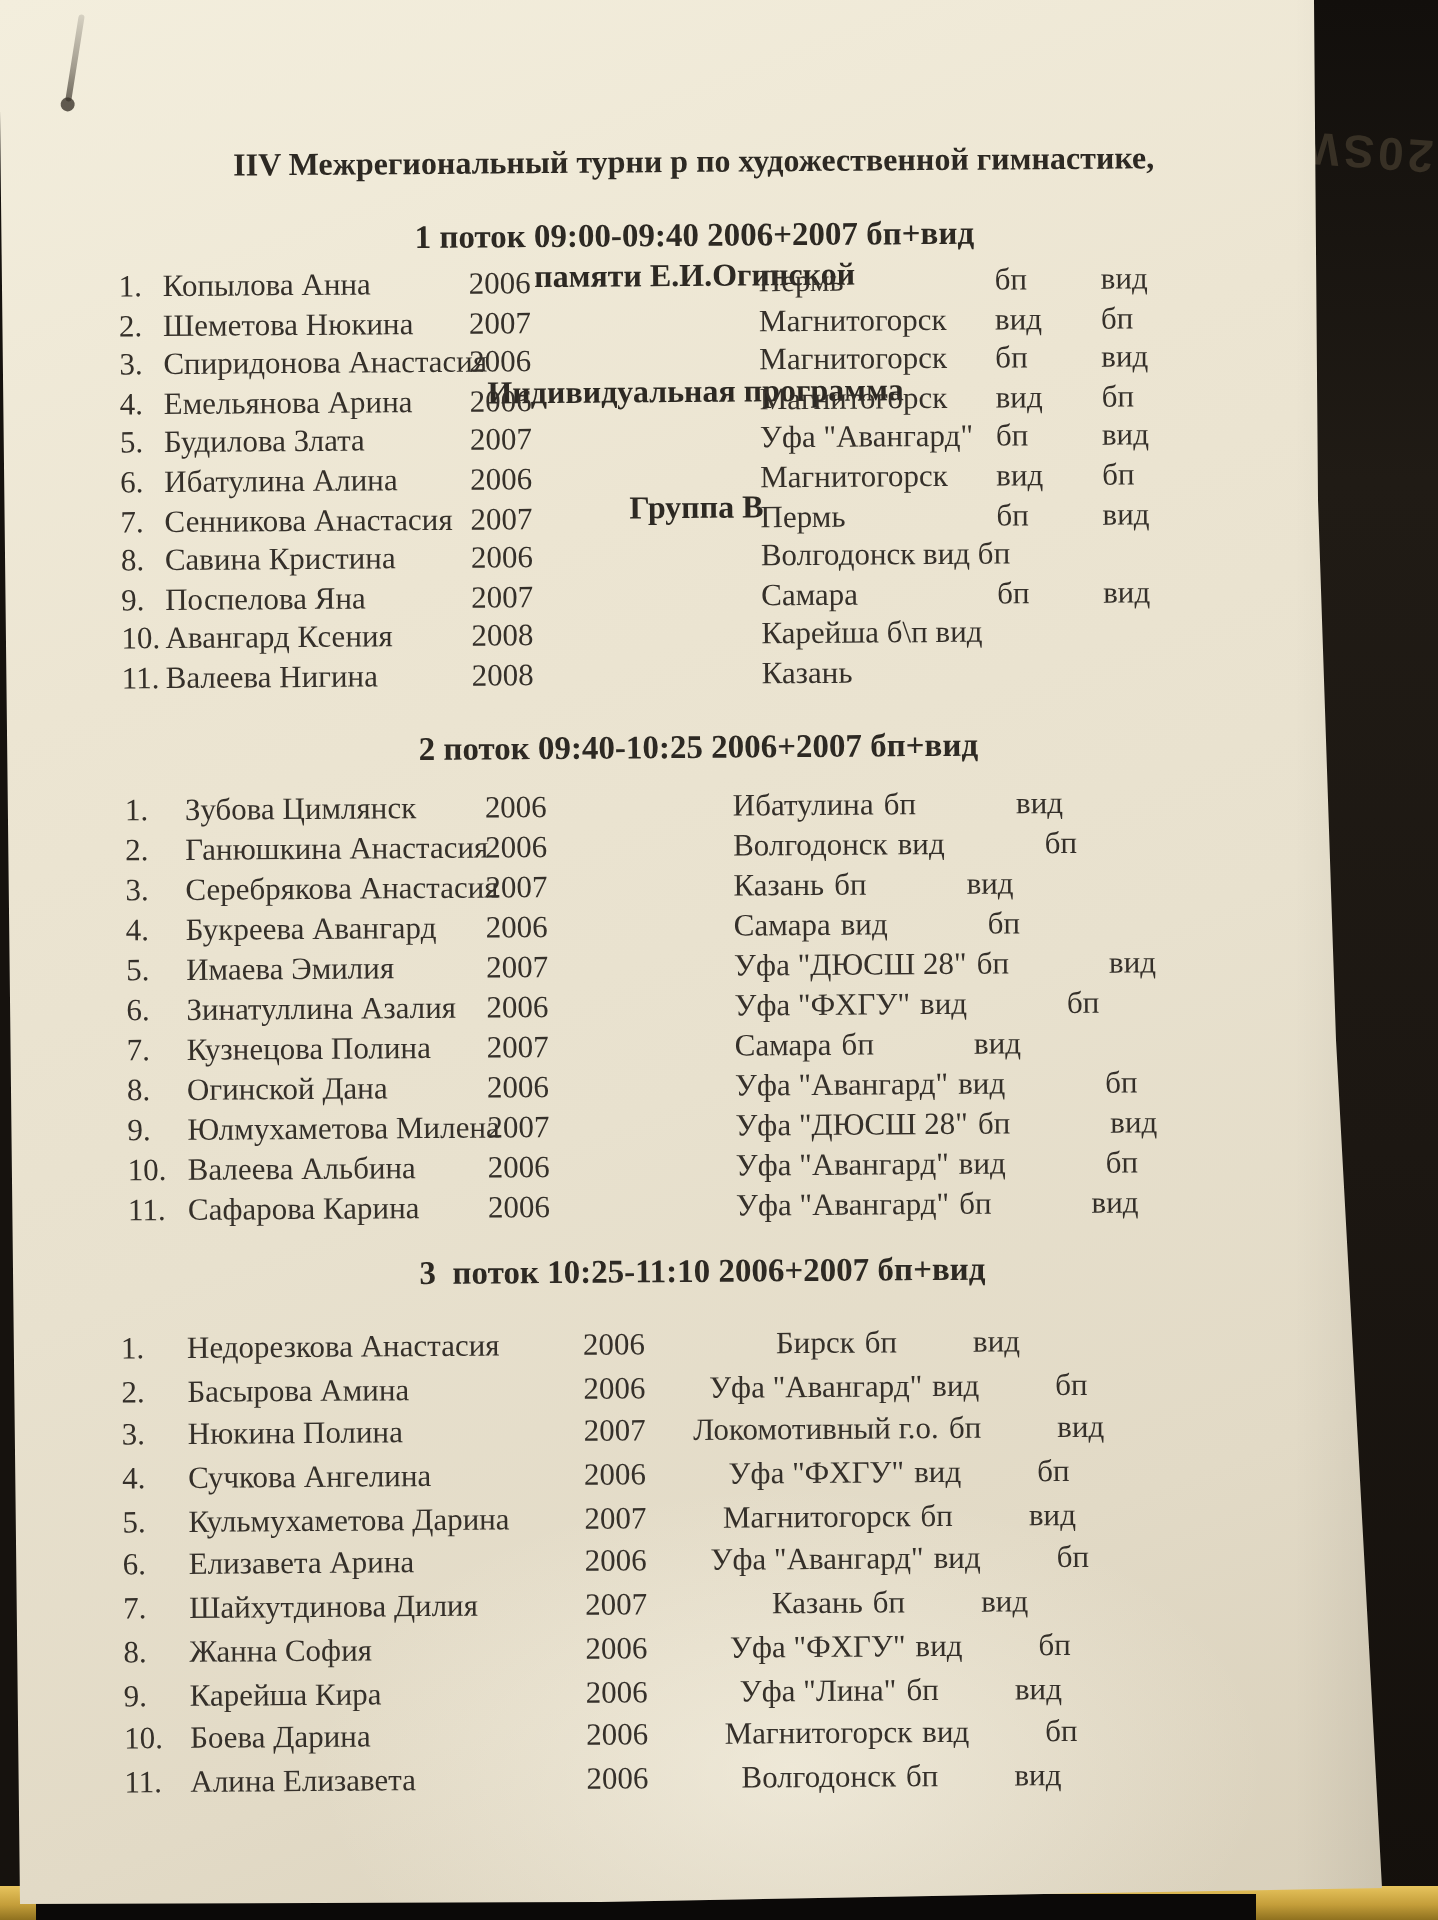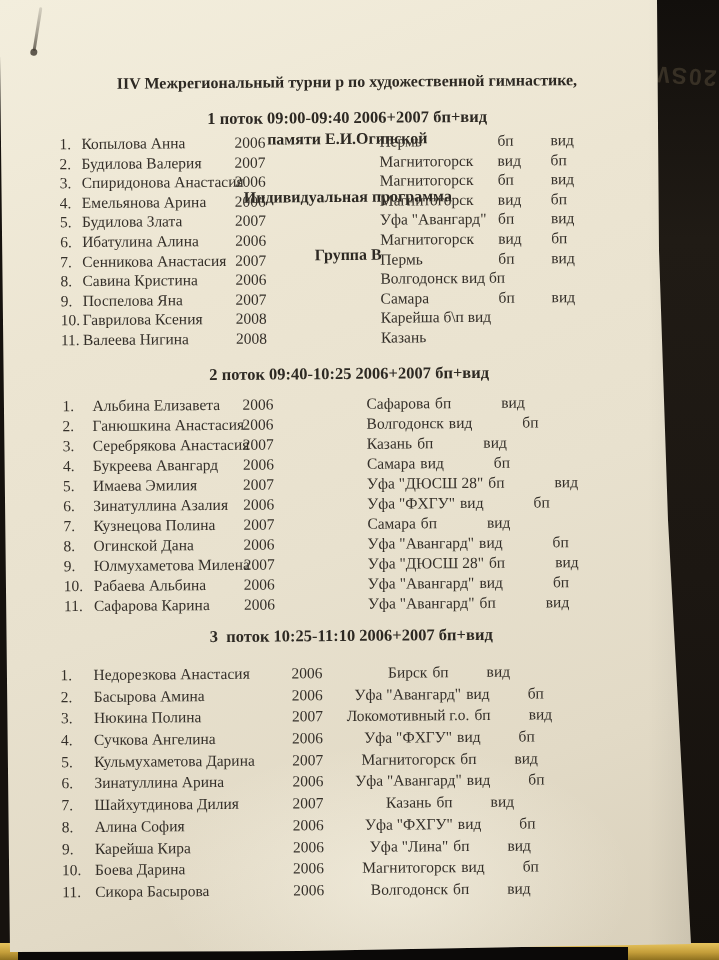--- a/index.html
+++ b/index.html
@@ -128,7 +128,7 @@
             </div>
             <div class="row">
               <span class="cell-num">2.</span>
-              <span class="cell-name">Будилова Валерия</span>
+              <span class="cell-name">Шеметова Нюкина</span>
               <span class="cell-year">2007</span>
               <span class="club"><span class="cell-city">Магнитогорск</span><span class="cell-m1">вид</span><span class="cell-m2">бп</span></span>
             </div>

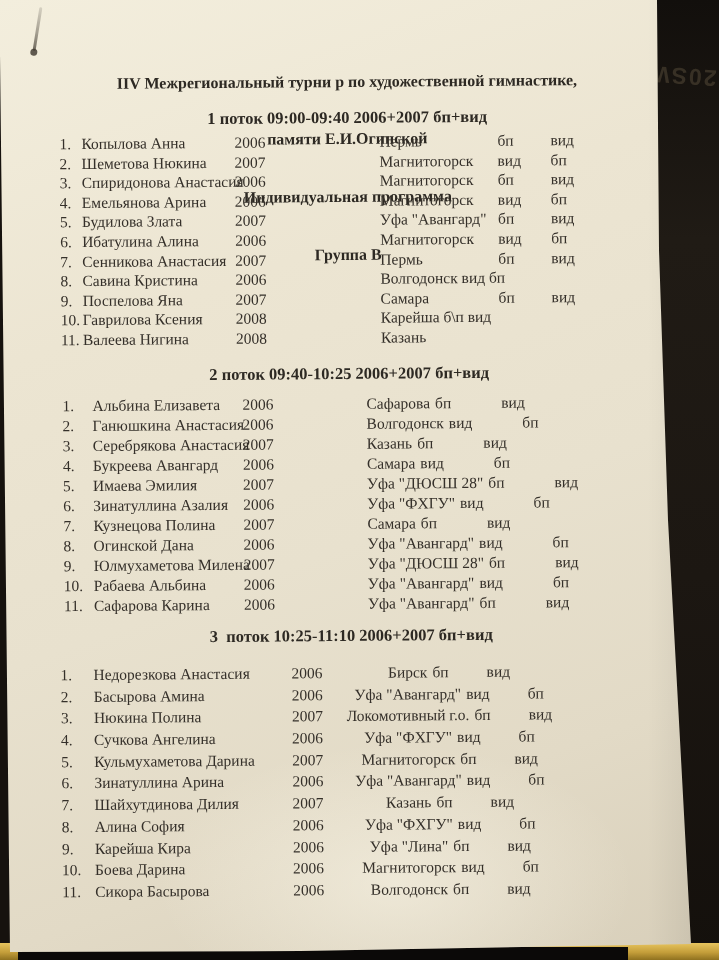--- a/index.html
+++ b/index.html
@@ -176,7 +176,7 @@
             </div>
             <div class="row">
               <span class="cell-num">10.</span>
-              <span class="cell-name">Гаврилова Ксения</span>
+              <span class="cell-name">Авангард Ксения</span>
               <span class="cell-year">2008</span>
               <span class="club"><span class="cell-city">Карейша б\п вид</span><span class="cell-m1"></span><span class="cell-m2"></span></span>
             </div>

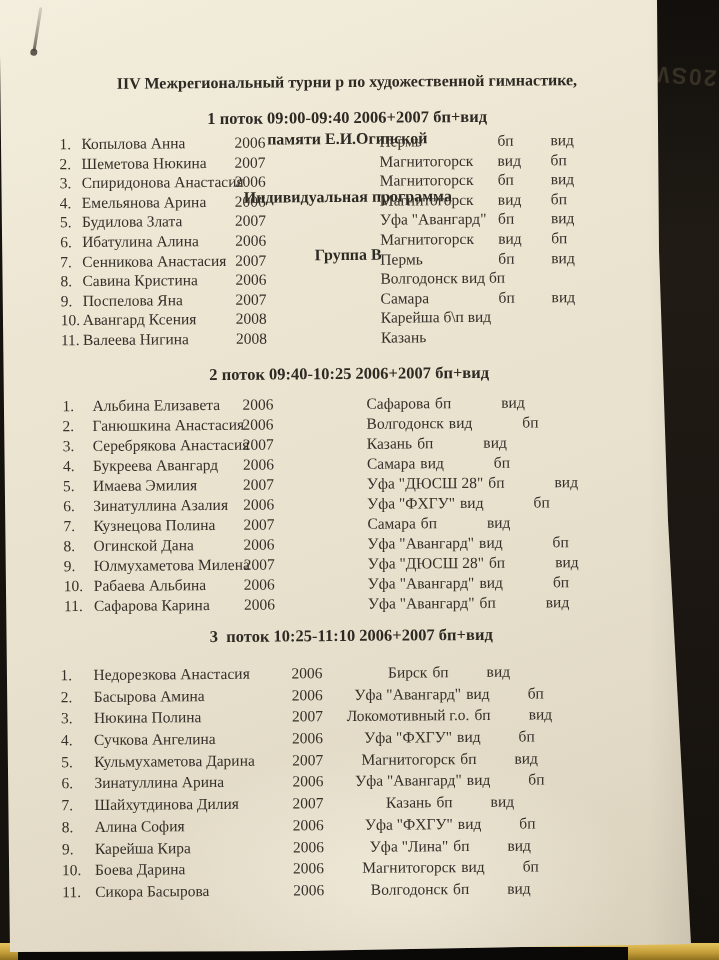--- a/index.html
+++ b/index.html
@@ -194,7 +194,7 @@
         <div class="rows">
             <div class="row">
               <span class="cell-num">1.</span>
-              <span class="cell-name">Альбина Елизавета</span>
+              <span class="cell-name">Зубова Цимлянск</span>
               <span class="cell-year">2006</span>
               <span class="club"><span class="cell-city">Сафарова</span><span class="cell-m1">бп</span><span class="cell-m2">вид</span></span>
             </div>

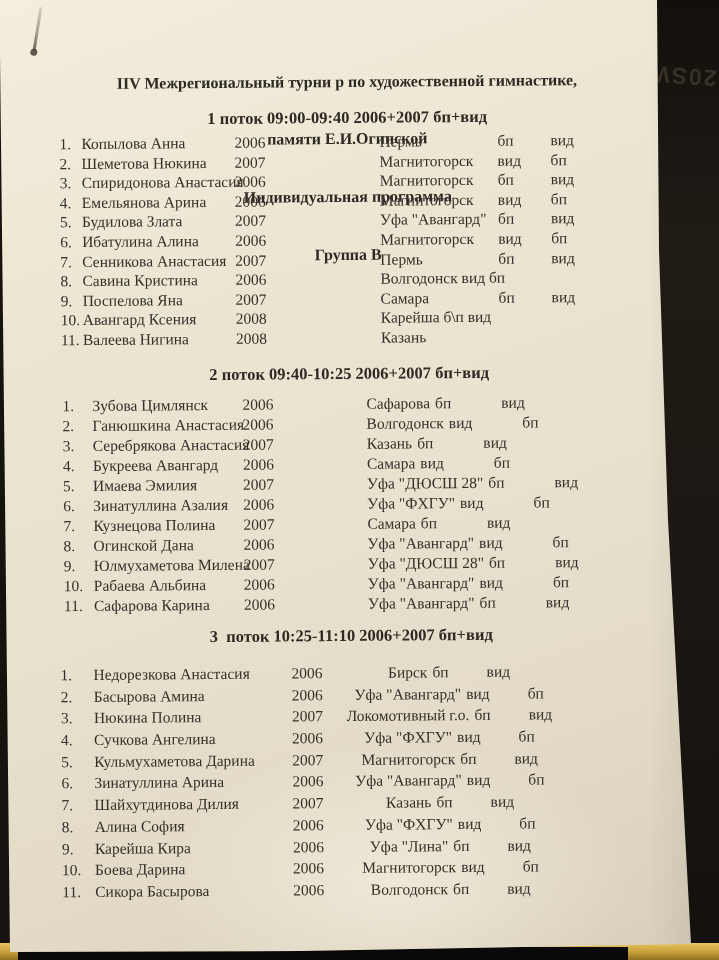--- a/index.html
+++ b/index.html
@@ -196,7 +196,7 @@
               <span class="cell-num">1.</span>
               <span class="cell-name">Зубова Цимлянск</span>
               <span class="cell-year">2006</span>
-              <span class="club"><span class="cell-city">Сафарова</span><span class="cell-m1">бп</span><span class="cell-m2">вид</span></span>
+              <span class="club"><span class="cell-city">Ибатулина</span><span class="cell-m1">бп</span><span class="cell-m2">вид</span></span>
             </div>
             <div class="row">
               <span class="cell-num">2.</span>

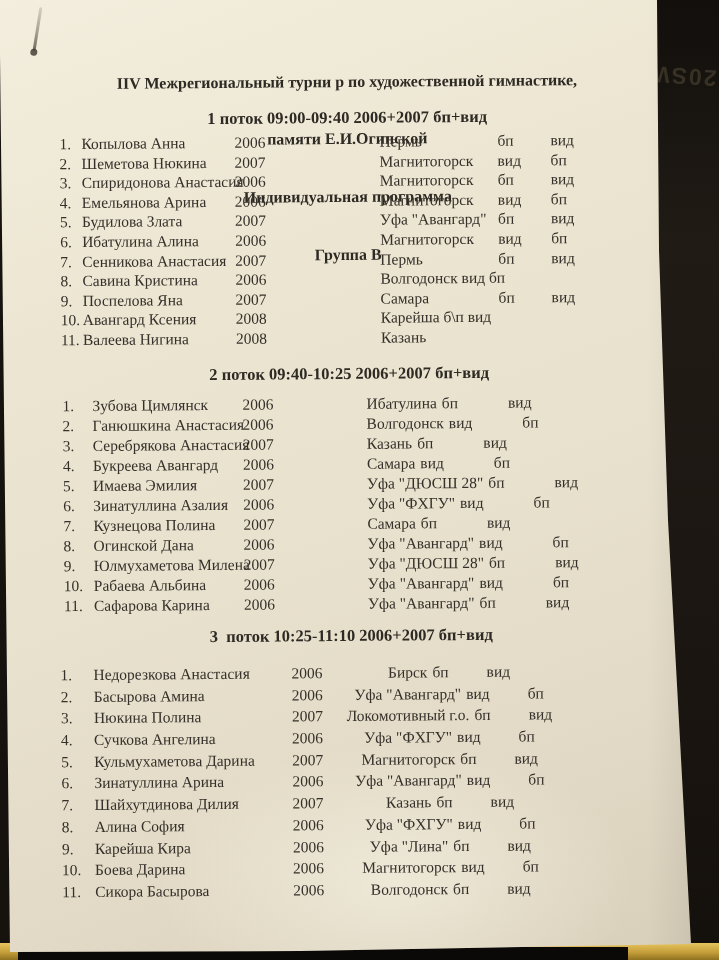--- a/index.html
+++ b/index.html
@@ -248,7 +248,7 @@
             </div>
             <div class="row">
               <span class="cell-num">10.</span>
-              <span class="cell-name">Рабаева Альбина</span>
+              <span class="cell-name">Валеева Альбина</span>
               <span class="cell-year">2006</span>
               <span class="club"><span class="cell-city">Уфа "Авангард"</span><span class="cell-m1">вид</span><span class="cell-m2">бп</span></span>
             </div>

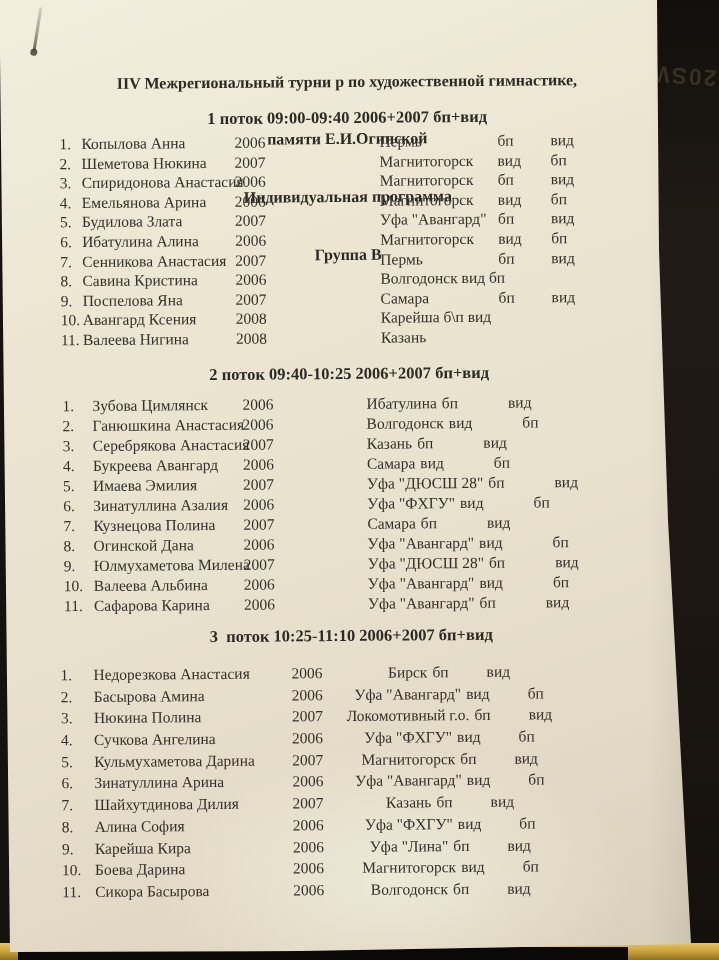--- a/index.html
+++ b/index.html
@@ -296,7 +296,7 @@
             </div>
             <div class="row">
               <span class="cell-num">6.</span>
-              <span class="cell-name">Зинатуллина Арина</span>
+              <span class="cell-name">Елизавета Арина</span>
               <span class="cell-year">2006</span>
               <span class="club"><span class="cell-city">Уфа "Авангард"</span><span class="cell-m1">вид</span><span class="cell-m2">бп</span></span>
             </div>

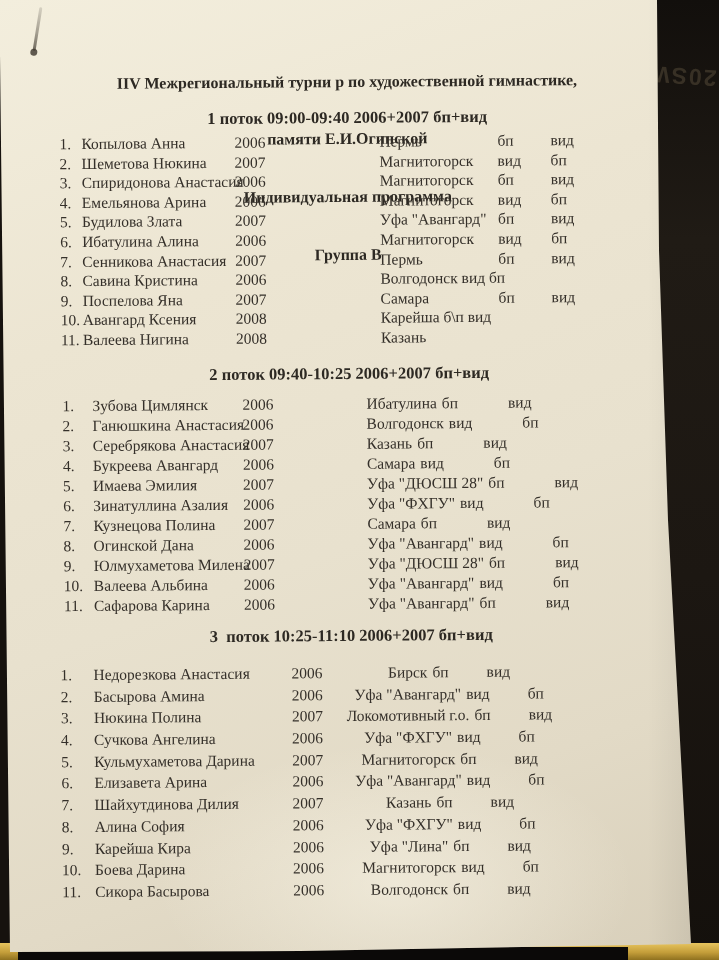--- a/index.html
+++ b/index.html
@@ -308,7 +308,7 @@
             </div>
             <div class="row">
               <span class="cell-num">8.</span>
-              <span class="cell-name">Алина София</span>
+              <span class="cell-name">Жанна София</span>
               <span class="cell-year">2006</span>
               <span class="club"><span class="cell-city">Уфа "ФХГУ"</span><span class="cell-m1">вид</span><span class="cell-m2">бп</span></span>
             </div>

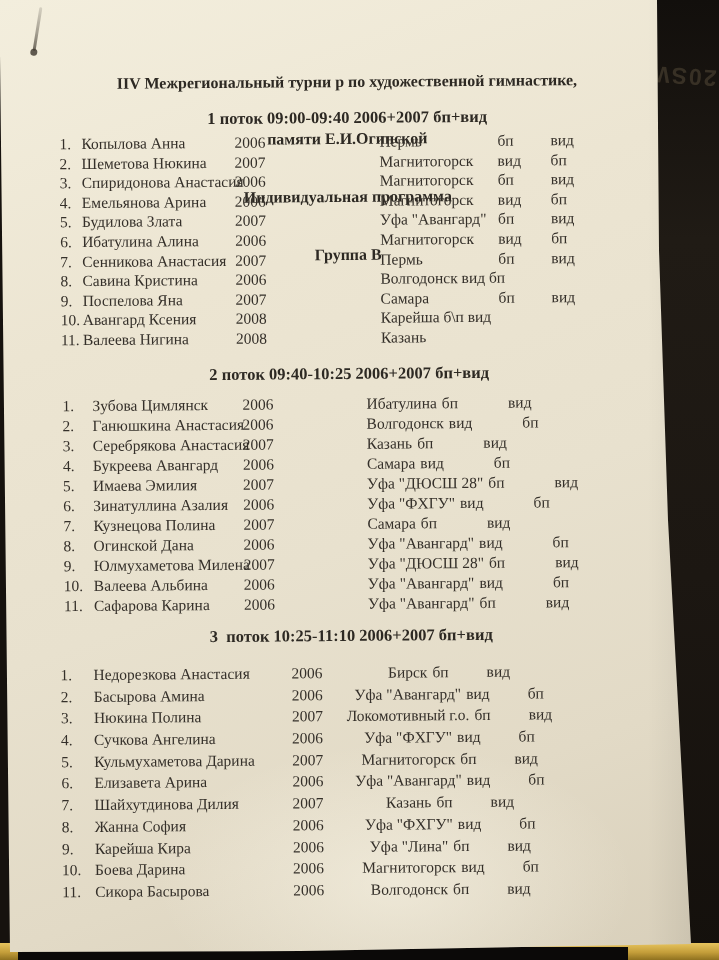--- a/index.html
+++ b/index.html
@@ -326,7 +326,7 @@
             </div>
             <div class="row">
               <span class="cell-num">11.</span>
-              <span class="cell-name">Сикора Басырова</span>
+              <span class="cell-name">Алина Елизавета</span>
               <span class="cell-year">2006</span>
               <span class="club"><span class="cell-city">Волгодонск</span><span class="cell-m1">бп</span><span class="cell-m2">вид</span></span>
             </div>

